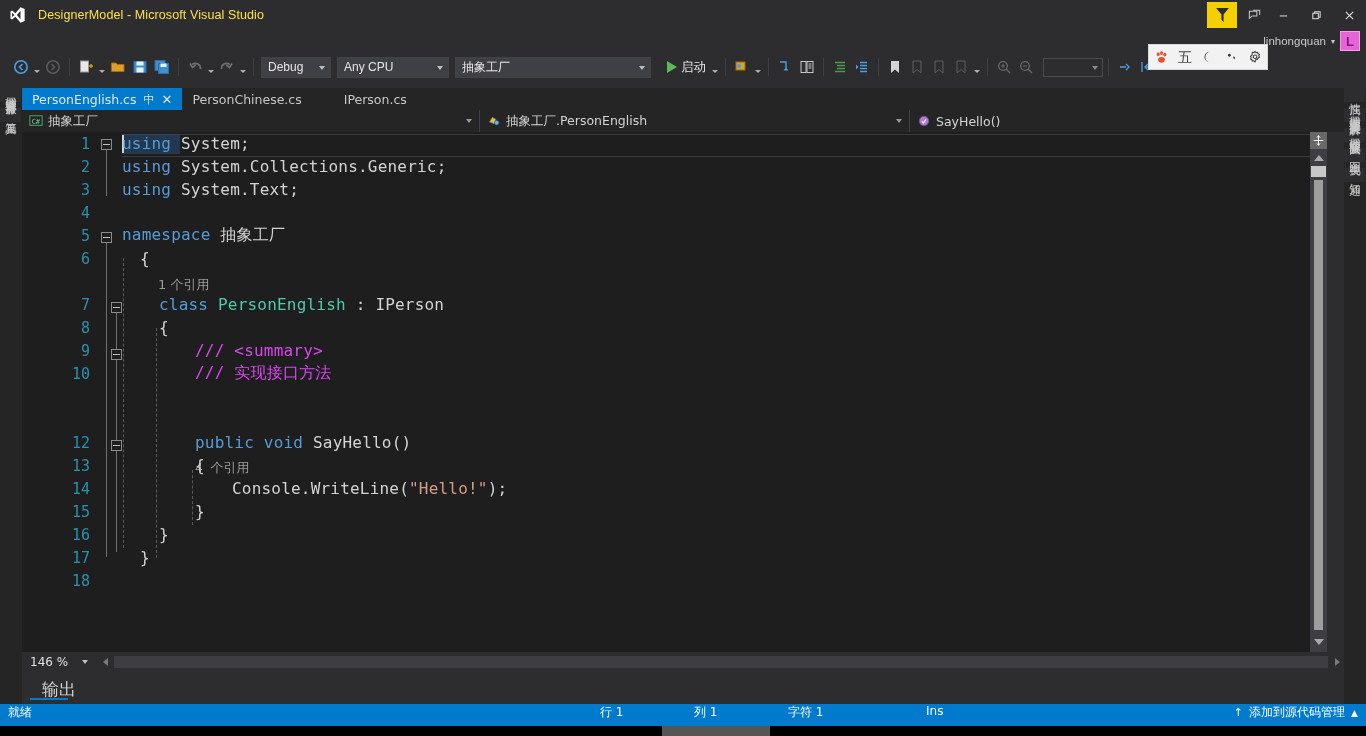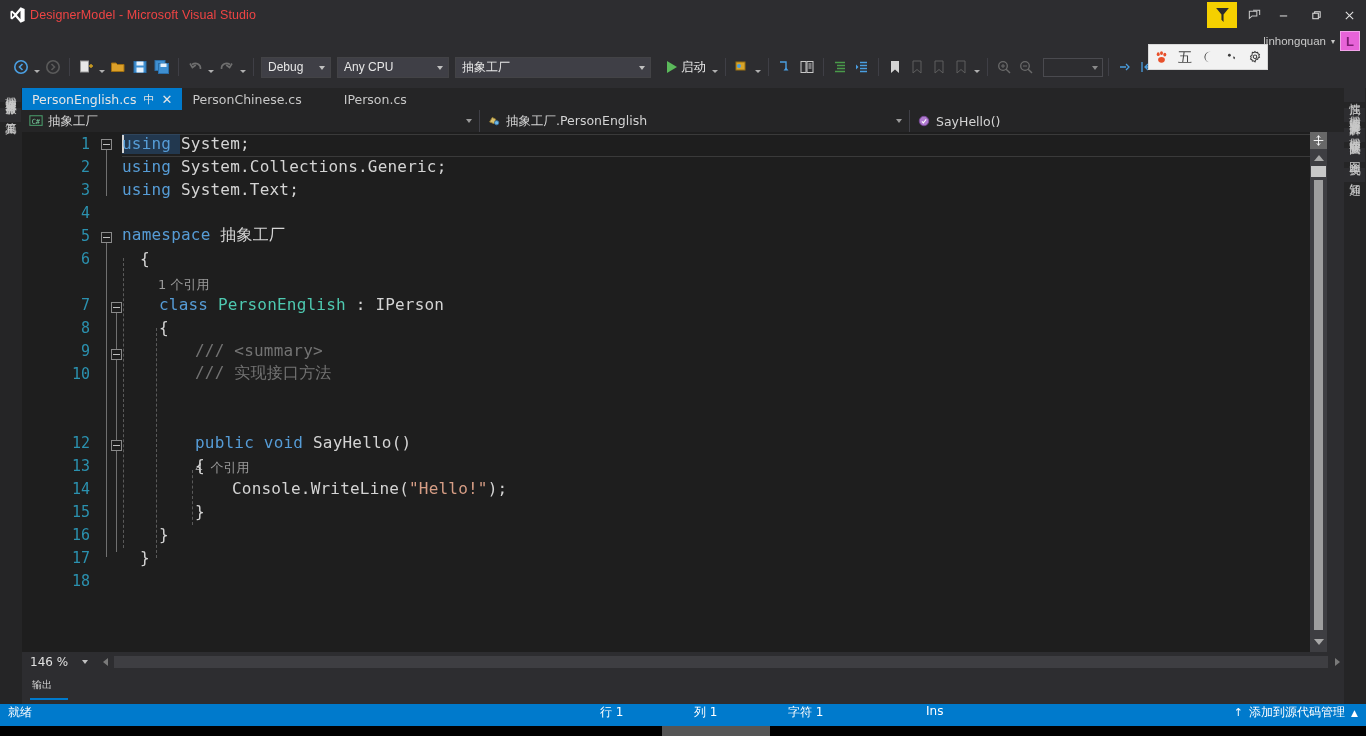--- a/index.html
+++ b/index.html
@@ -18,7 +18,7 @@
   .vs-logo { width:26px; height:26px; margin-left:4px; display:flex;
     align-items:center; justify-content:center; }
   .vs-logo svg { width:18px; height:18px; }
-  #title-text { font-size:12.5px; color:#ef4444; letter-spacing:.1px;}
+  #title-text { margin-left:8px; font-size:12.5px; color:#fde047; letter-spacing:.1px;}
   .tb-right { margin-left:auto; display:flex; align-items:center; height:30px; }
   .qlaunch-flag { width:30px; height:26px; background:#f5d000; display:flex;
      align-items:center; justify-content:center; }

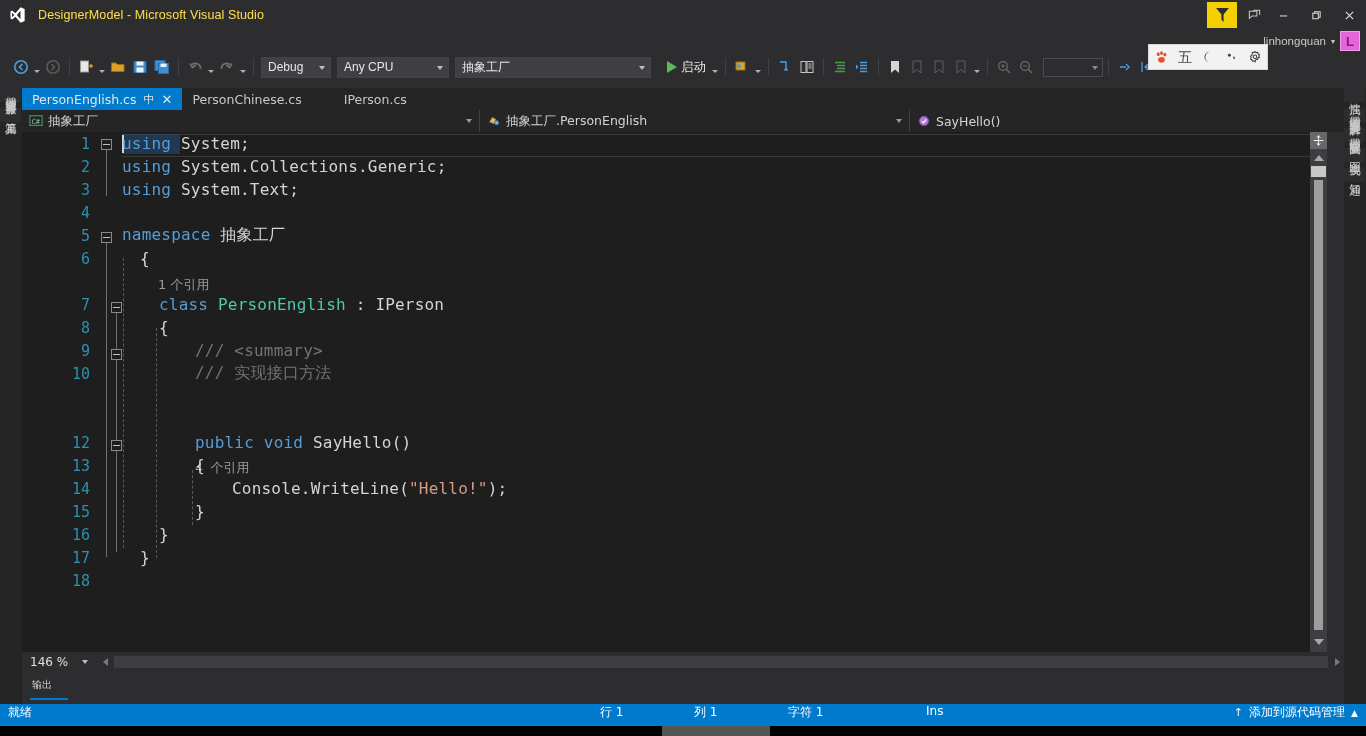--- a/index.html
+++ b/index.html
@@ -131,7 +131,7 @@
   .k   { color:#569cd6; }
   .typ { color:#4ec9b0; }
   .str { color:#d69d85; }
-  .cmtxml { color:#737373; }
+  .cmtxml { color:#d946ef; }
   .lens { position:absolute; left:100px; font-size:13px; color:#9a9a9a;
     font-family:"DejaVu Sans","Liberation Sans",sans-serif; }
   .glyph { position:absolute; width:11px; height:11px; border:1px solid #8a8a8a;

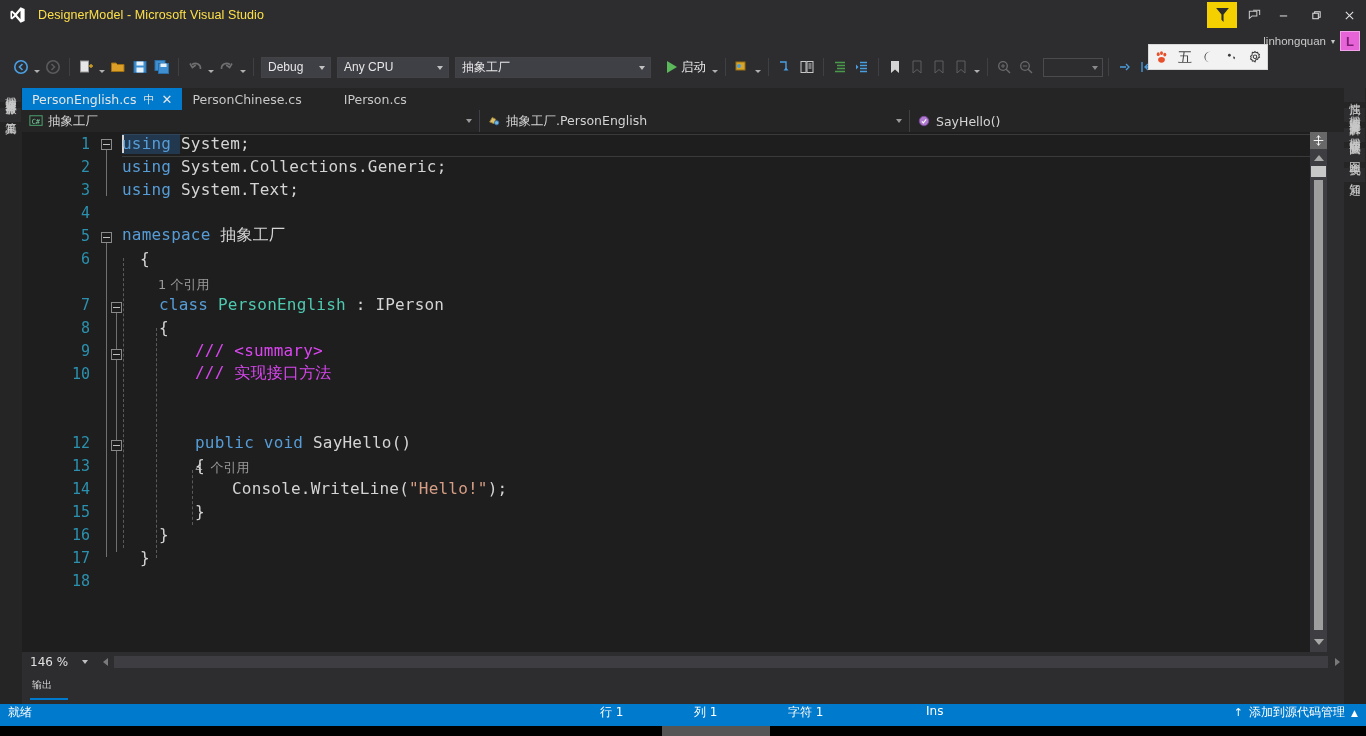--- a/index.html
+++ b/index.html
@@ -185,7 +185,7 @@
   
   #outputpane { position:absolute; left:22px; top:672px; width:1322px; height:32px;
     background:#2d2d30; }
-  #output-tab { position:absolute; left:10px; top:6px; font-size:10px;
+  #output-tab { position:absolute; left:20px; top:6px; font-size:17px;
     color:#d4d4d4; font-family:"DejaVu Sans","Liberation Sans",sans-serif; }
   #output-underline { position:absolute; left:8px; top:26px; width:38px; height:2px;
     background:#007acc; }

